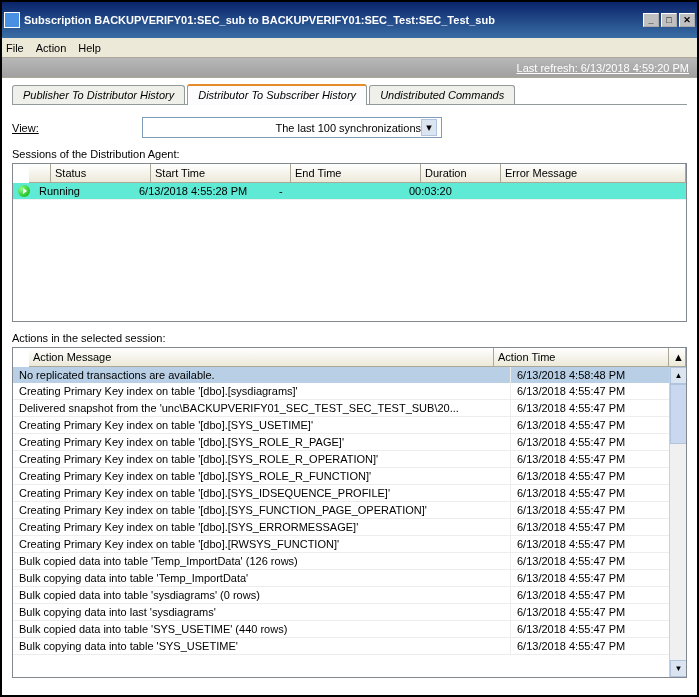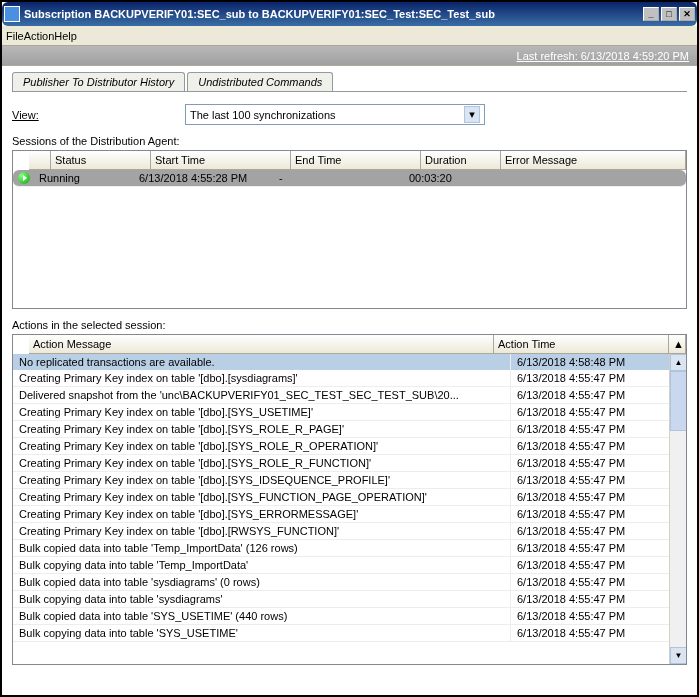--- a/index.html
+++ b/index.html
@@ -4,7 +4,7 @@
   <style>
     * { box-sizing: border-box; font-family: Tahoma, sans-serif; font-size: 11px; }
     body { margin: 0; background: #fff; width: 699px; height: 697px; border: 2px solid #000; overflow: hidden; }
-    .titlebar { background: linear-gradient(to bottom, #0a246a, #3a6ea5); color: #fff; height: 20px; display: flex; align-items: center; padding: 12px 2px; font-weight: bold; border-radius: 6px; }
+    .titlebar { background: linear-gradient(to bottom, #0a246a, #3a6ea5); color: #fff; height: 20px; display: flex; align-items: center; padding: 18px 2px; font-weight: bold; }
     .titlebar-icon { width: 16px; height: 16px; background: #4a90e2; margin-right: 4px; border: 1px solid #fff; }
     .titlebar-text { flex: 1; overflow: hidden; white-space: nowrap; }
     .titlebar-btns { display: flex; gap: 2px; }

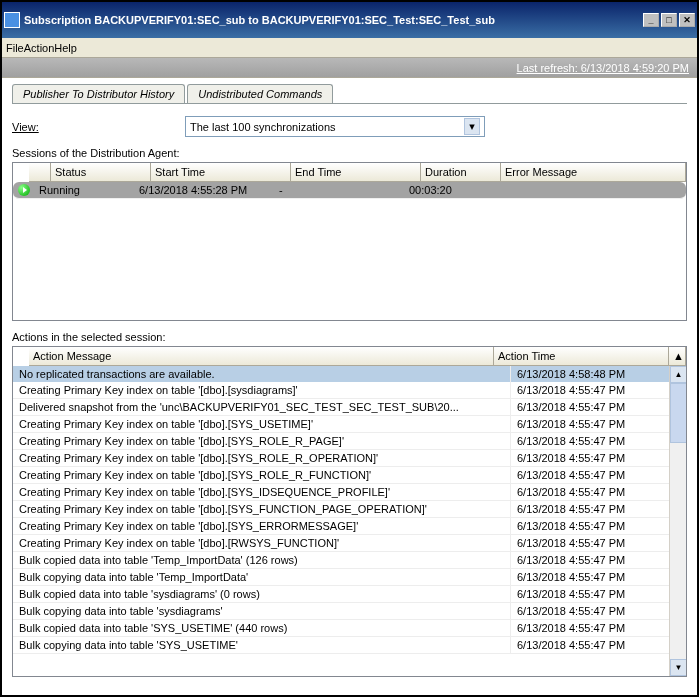--- a/index.html
+++ b/index.html
@@ -9,7 +9,7 @@
     .titlebar-text { flex: 1; overflow: hidden; white-space: nowrap; }
     .titlebar-btns { display: flex; gap: 2px; }
     .titlebar-btn { width: 16px; height: 14px; background: #c0c0c0; border: 1px outset #fff; display: flex; align-items: center; justify-content: center; font-size: 9px; color: #000; cursor: pointer; }
-    .menubar { background: #ece9d8; height: 20px; display: flex; align-items: center; padding: 0 4px; gap: 0; border-bottom: 1px solid #aca899; }
+    .menubar { background: #ece9d8; height: 20px; display: flex; align-items: center; padding: 0 4px; gap: 12px; border-bottom: 1px solid #aca899; }
     .menubar span { cursor: pointer; }
     .status-strip { background: #c9c9c9; height: 20px; display: flex; align-items: center; justify-content: flex-end; padding: 0 8px; color: #fff; border-bottom: 1px solid #aca899; background: linear-gradient(to bottom, #b8b8b8, #a0a0a0); text-decoration: underline; }
     .content { padding: 6px 10px; }

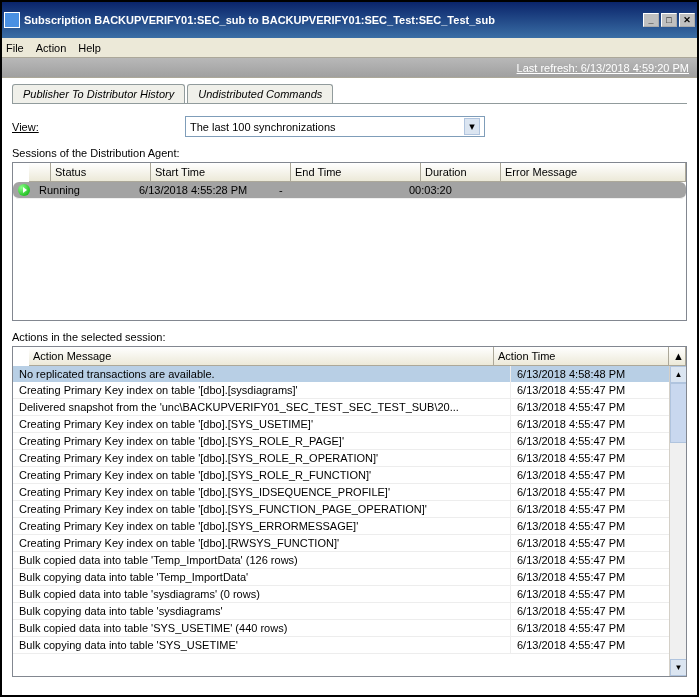--- a/index.html
+++ b/index.html
@@ -76,6 +76,7 @@
 <div class="content">
   <div class="tabs">
     <div class="tab">Publisher To Distributor History</div>
+    <div class="tab active">Distributor To Subscriber History</div>
     <div class="tab">Undistributed Commands</div>
   </div>
 

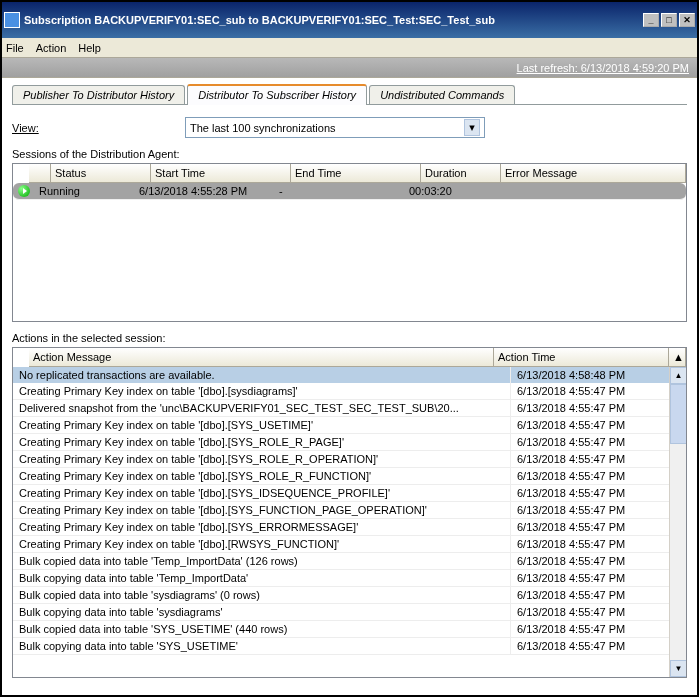--- a/index.html
+++ b/index.html
@@ -18,7 +18,7 @@
     .tab.active { background: #fcfcfe; border-top: 2px solid #e68b2c; z-index: 1; margin-bottom: -1px; padding-bottom: 4px; }
     .view-row { display: flex; align-items: center; margin-top: 12px; margin-bottom: 10px; }
     .view-label { width: 130px; text-decoration: underline; }
-    .view-select { width: 300px; height: 21px; border: 1px solid #7f9db9; background: #fff; display: flex; align-items: center; padding: 0 4px; justify-content: space-between; cursor: pointer; margin-left: 43px; }
+    .view-select { width: 300px; height: 21px; border: 1px solid #7f9db9; background: #fff; display: flex; align-items: center; padding: 0 4px; justify-content: flex-end; cursor: pointer; }
     .view-select-btn { width: 16px; height: 17px; background: #dbe5f1; border: 1px solid #b0c4de; display: flex; align-items: center; justify-content: center; }
     .section-label { margin-bottom: 3px; display:block; }
     .grid { border: 1px solid #828790; background: #fff; }

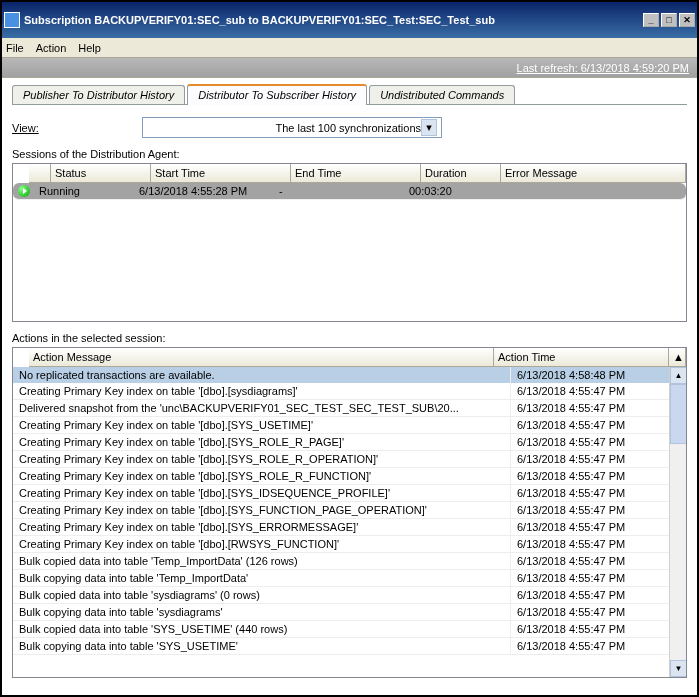--- a/index.html
+++ b/index.html
@@ -26,7 +26,7 @@
     .grid-head-cell { padding: 3px 4px; border-right: 1px solid #aca899; background: linear-gradient(to bottom,#fff,#ece9d8); }
     .grid-body { height: 138px; overflow: hidden; }
     .grid-row { display: flex; border-bottom: 1px solid #f0f0f0; }
-    .grid-row.sel { background: #a3a3a3; border-radius: 6px; }
+    .grid-row.sel { background: #5eead4; }
     .grid-cell { padding: 2px 4px; overflow: hidden; white-space: nowrap; }
     .col-icon { width: 22px; flex: 0 0 22px; display:flex; align-items:center; justify-content:center; }
     .col-status { width: 100px; flex: 0 0 100px; }

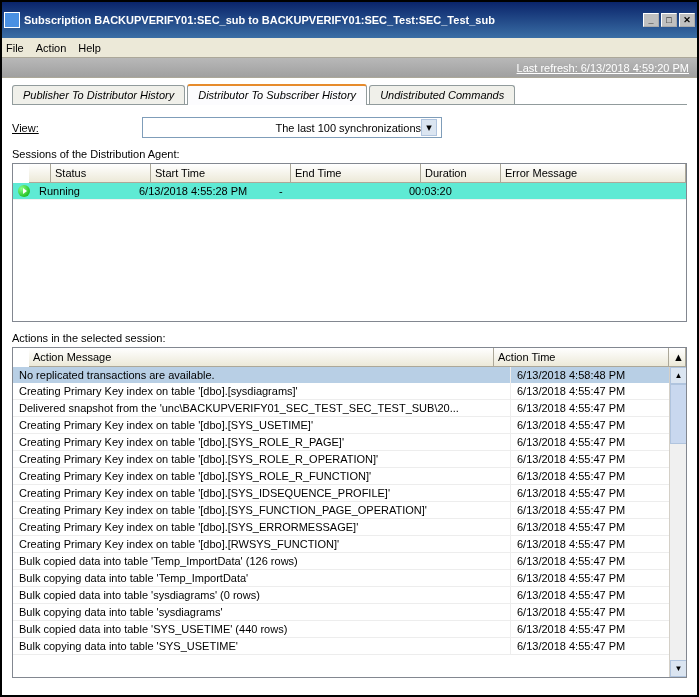--- a/index.html
+++ b/index.html
@@ -178,7 +178,7 @@
             <div class="action-cell col-time">6/13/2018 4:55:47 PM</div>
           </div>
           <div class="action-row">
-            <div class="action-cell col-msg">Bulk copying data into table 'sysdiagrams'</div>
+            <div class="action-cell col-msg">Bulk copying data into last 'sysdiagrams'</div>
             <div class="action-cell col-time">6/13/2018 4:55:47 PM</div>
           </div>
           <div class="action-row">

